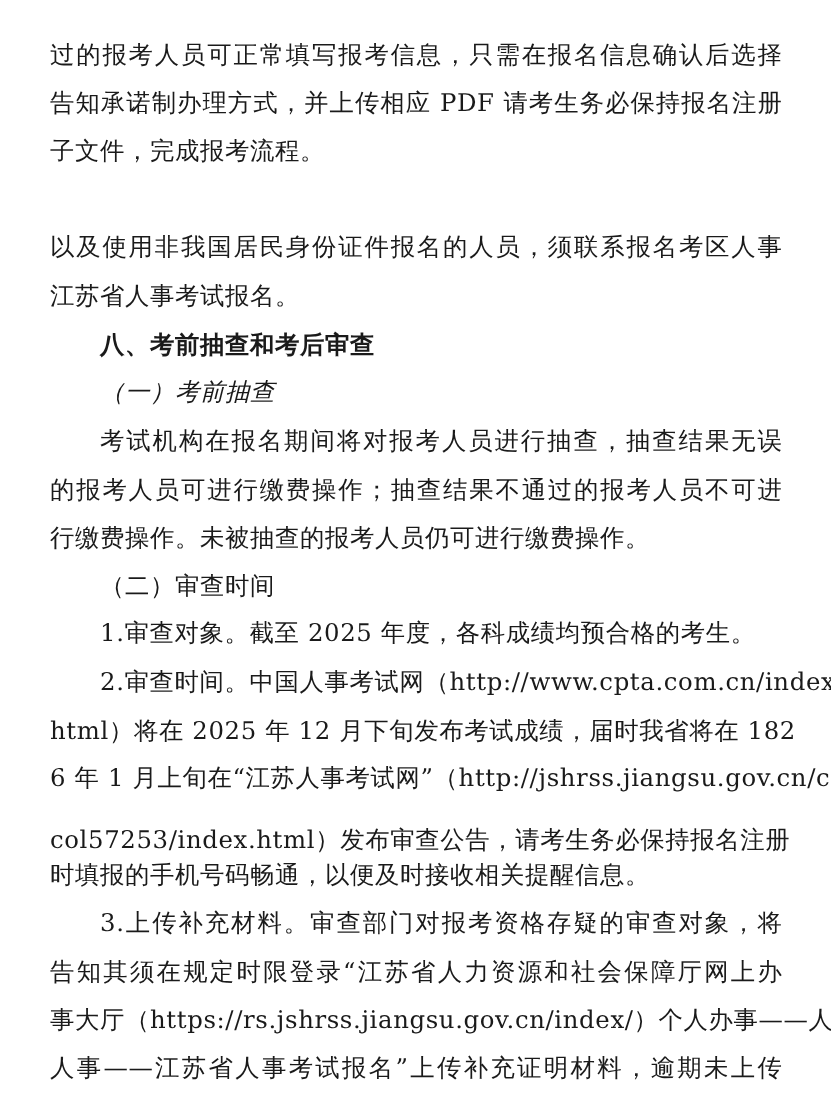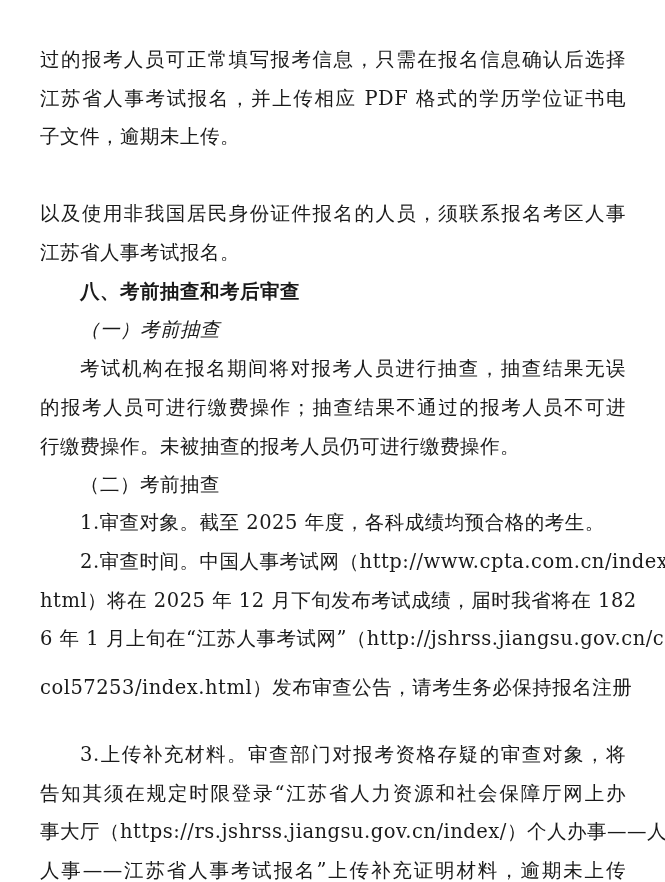--- a/index.html
+++ b/index.html
@@ -5,7 +5,7 @@
   html, body { margin: 0; padding: 0; background: #ffffff; }
   body { width: 665px; height: 882px; overflow: hidden; position: relative;
          font-family: "DejaVu Serif", "Liberation Serif", serif; color: #1a1a1a; }
-  .page { position: absolute; left: 0; top: 16px; width: 665px; height: 622px; }
+  .page { position: absolute; left: 0; top: 0; width: 665px; height: 622px; }
   .line { position: absolute; left: 40px; width: 586px; height: 30px; line-height: 30px;
           font-size: 19.5px; white-space: nowrap; text-align: justify; text-align-last: justify;
           letter-spacing: 0.5px; }

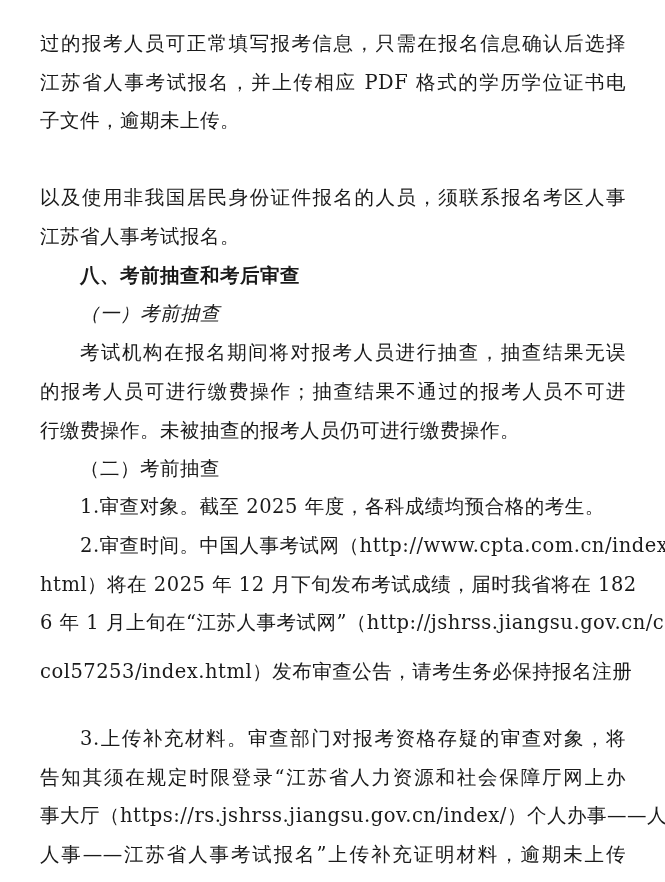--- a/index.html
+++ b/index.html
@@ -18,7 +18,7 @@
 
 <div class="page">
   <div class="line" style="top: 29px;">过的报考人员可正常填写报考信息，只需在报名信息确认后选择</div>
-  <div class="line" style="top: 68px;">江苏省人事考试报名，并上传相应 PDF 格式的学历学位证书电</div>
+  <div class="line" style="top: 68px;">告知承诺制办理方式，并上传相应 PDF 请考生务必保持报名注册</div>
   <div class="line last" style="top: 106px;">子文件，逾期未上传。</div>
   <div class="line" style="top: 183px;">以及使用非我国居民身份证件报名的人员，须联系报名考区人事</div>
   <div class="line last" style="top: 222px;">江苏省人事考试报名。</div>

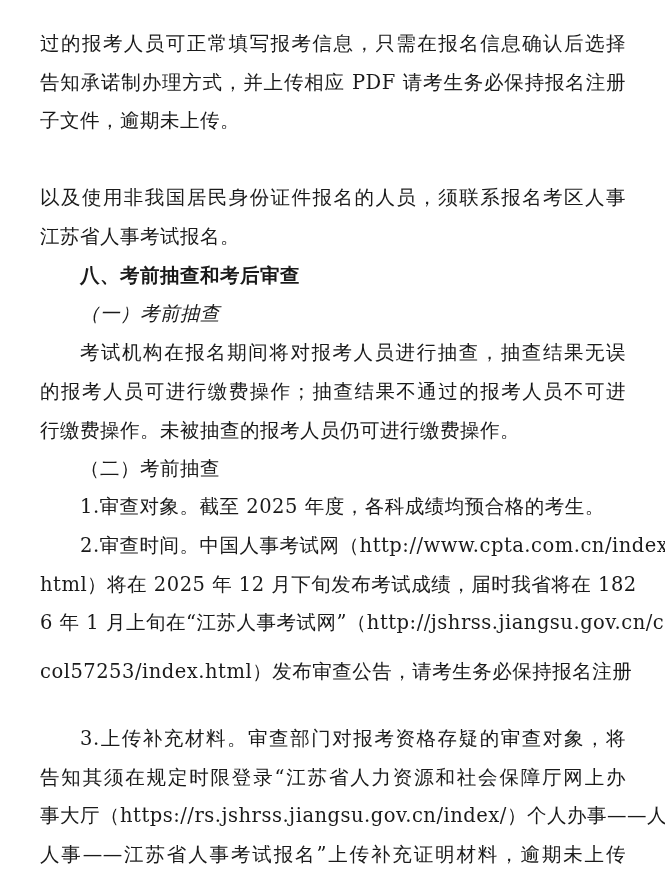--- a/index.html
+++ b/index.html
@@ -19,7 +19,7 @@
 <div class="page">
   <div class="line" style="top: 29px;">过的报考人员可正常填写报考信息，只需在报名信息确认后选择</div>
   <div class="line" style="top: 68px;">告知承诺制办理方式，并上传相应 PDF 请考生务必保持报名注册</div>
-  <div class="line last" style="top: 106px;">子文件，逾期未上传。</div>
+  <div class="line last" style="top: 106px;">子文件，完成报考流程。</div>
   <div class="line" style="top: 183px;">以及使用非我国居民身份证件报名的人员，须联系报名考区人事</div>
   <div class="line last" style="top: 222px;">江苏省人事考试报名。</div>
   <div class="line indent heading" style="top: 261px;">八、考前抽查和考后审查</div>

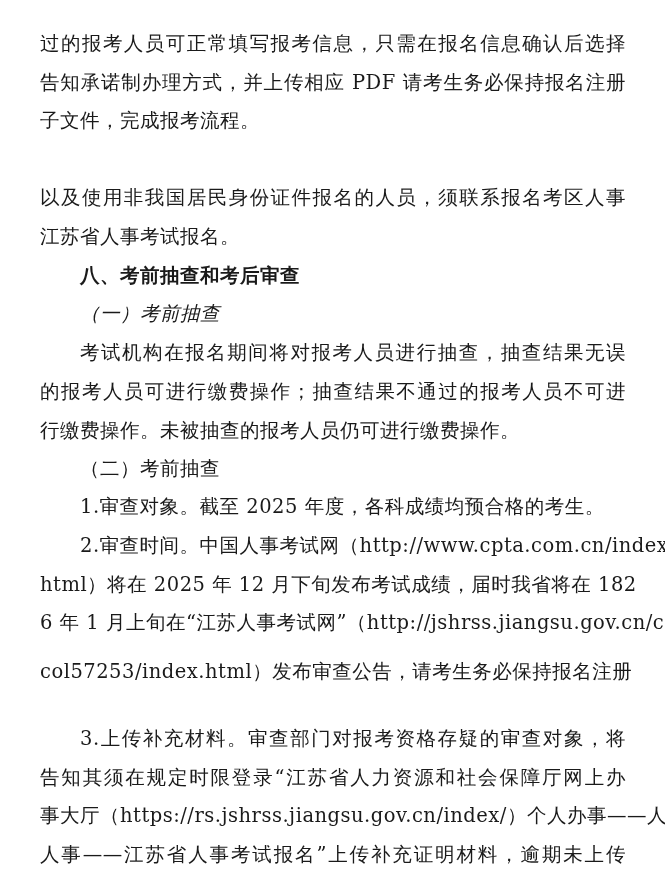--- a/index.html
+++ b/index.html
@@ -27,7 +27,7 @@
   <div class="line indent" style="top: 338px;">考试机构在报名期间将对报考人员进行抽查，抽查结果无误</div>
   <div class="line" style="top: 377px;">的报考人员可进行缴费操作；抽查结果不通过的报考人员不可进</div>
   <div class="line last" style="top: 416px;">行缴费操作。未被抽查的报考人员仍可进行缴费操作。</div>
-  <div class="line indent last" style="top: 454px;">（二）考前抽查</div>
+  <div class="line indent last" style="top: 454px;">（二）审查时间</div>
   <div class="line indent last" style="top: 492px;">1.审查对象。截至 2025 年度，各科成绩均预合格的考生。</div>
   <div class="line indent" style="top: 531px;">2.审查时间。中国人事考试网（http://www.cpta.com.cn/index.</div>
   <div class="line" style="top: 570px;">html）将在 2025 年 12 月下旬发布考试成绩，届时我省将在 182</div>

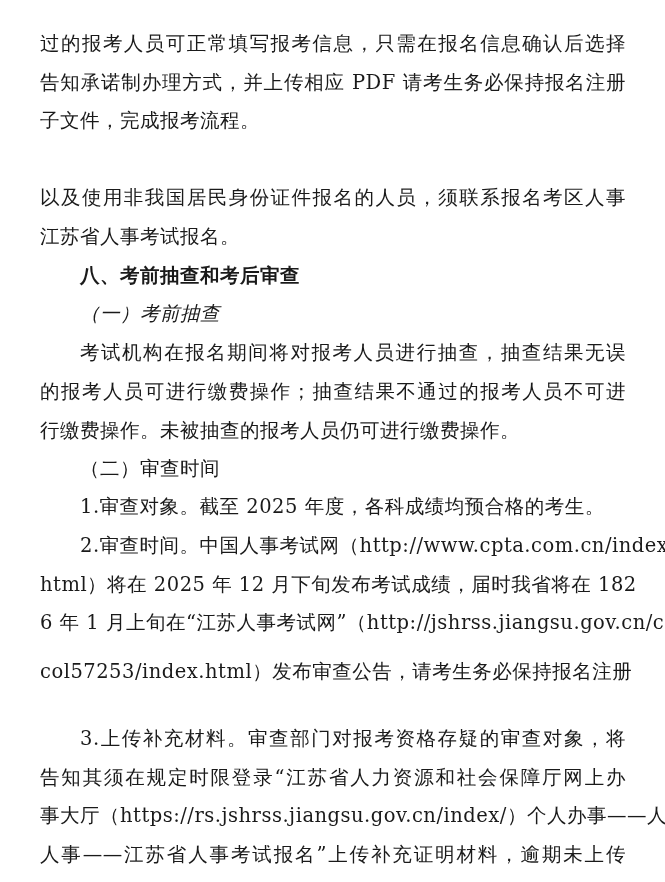--- a/index.html
+++ b/index.html
@@ -33,6 +33,7 @@
   <div class="line" style="top: 570px;">html）将在 2025 年 12 月下旬发布考试成绩，届时我省将在 182</div>
   <div class="line" style="top: 608px;">6 年 1 月上旬在“江苏人事考试网”（http://jshrss.jiangsu.gov.cn/col/</div>
   <div class="line" style="top: 647px; margin-top: 10px;">col57253/index.html）发布审查公告，请考生务必保持报名注册</div>
+  <div class="line last" style="top: 685px;">时填报的手机号码畅通，以便及时接收相关提醒信息。</div>
   <div class="line indent" style="top: 724px;">3.上传补充材料。审查部门对报考资格存疑的审查对象，将</div>
   <div class="line" style="top: 763px;">告知其须在规定时限登录“江苏省人力资源和社会保障厅网上办</div>
   <div class="line" style="top: 801px;">事大厅（https://rs.jshrss.jiangsu.gov.cn/index/）个人办事——人才</div>

